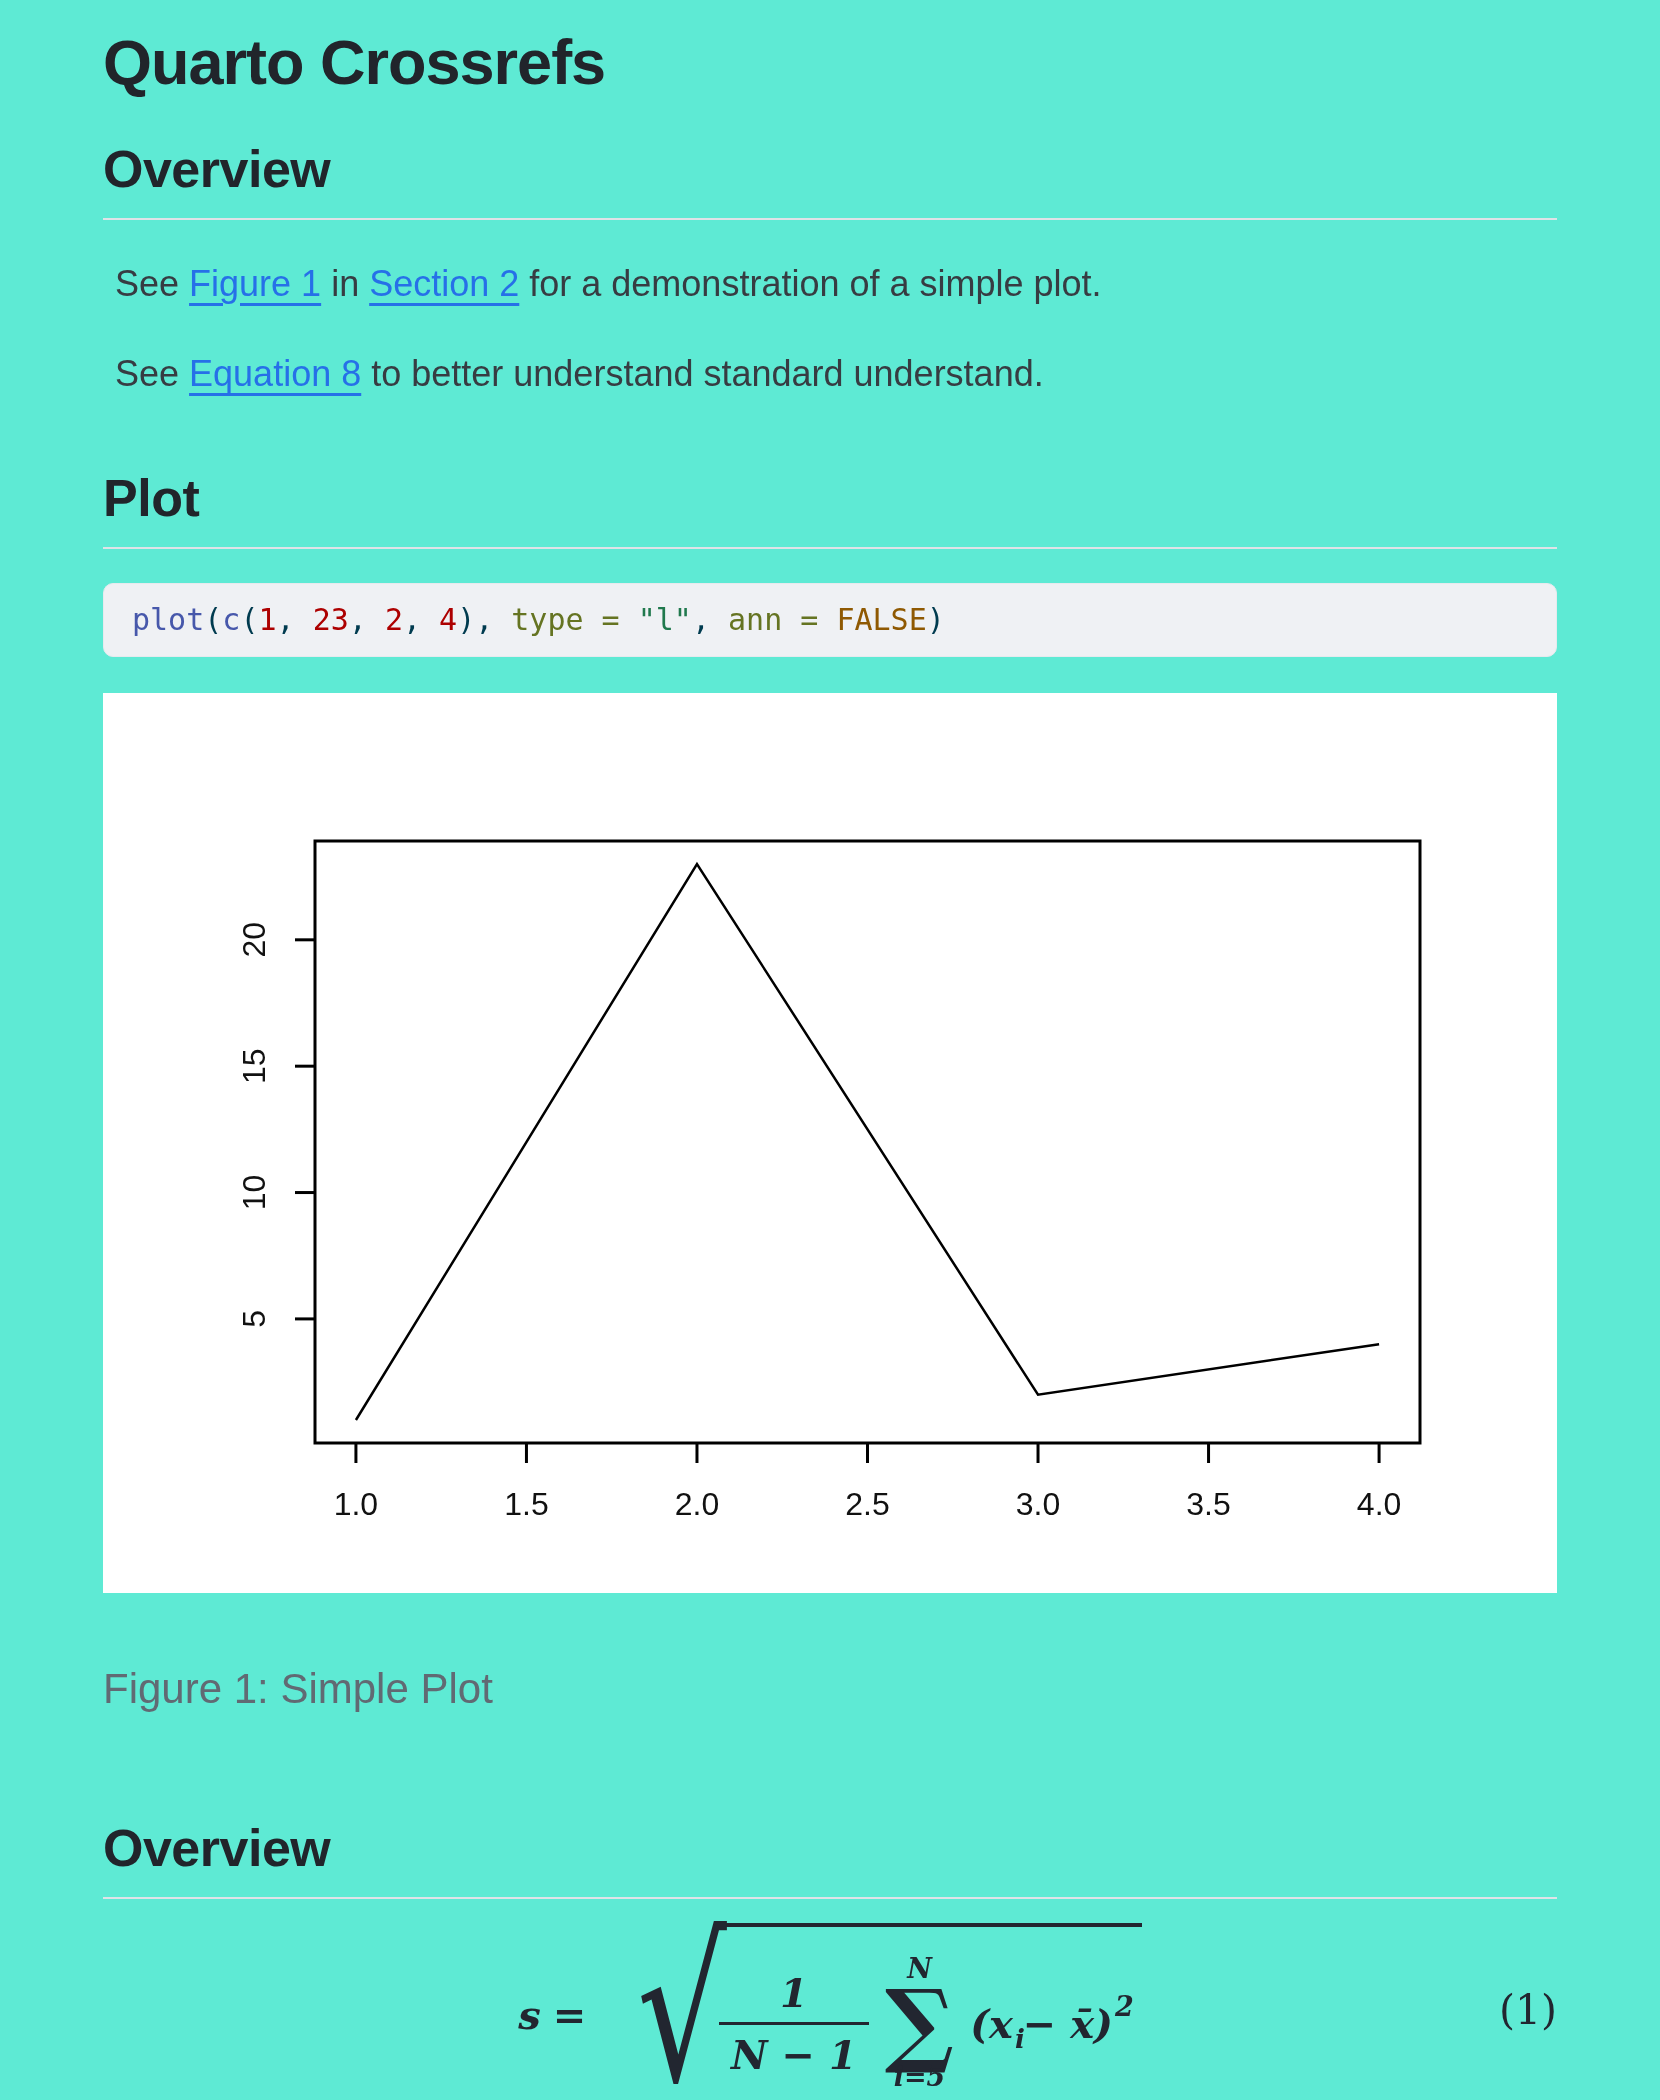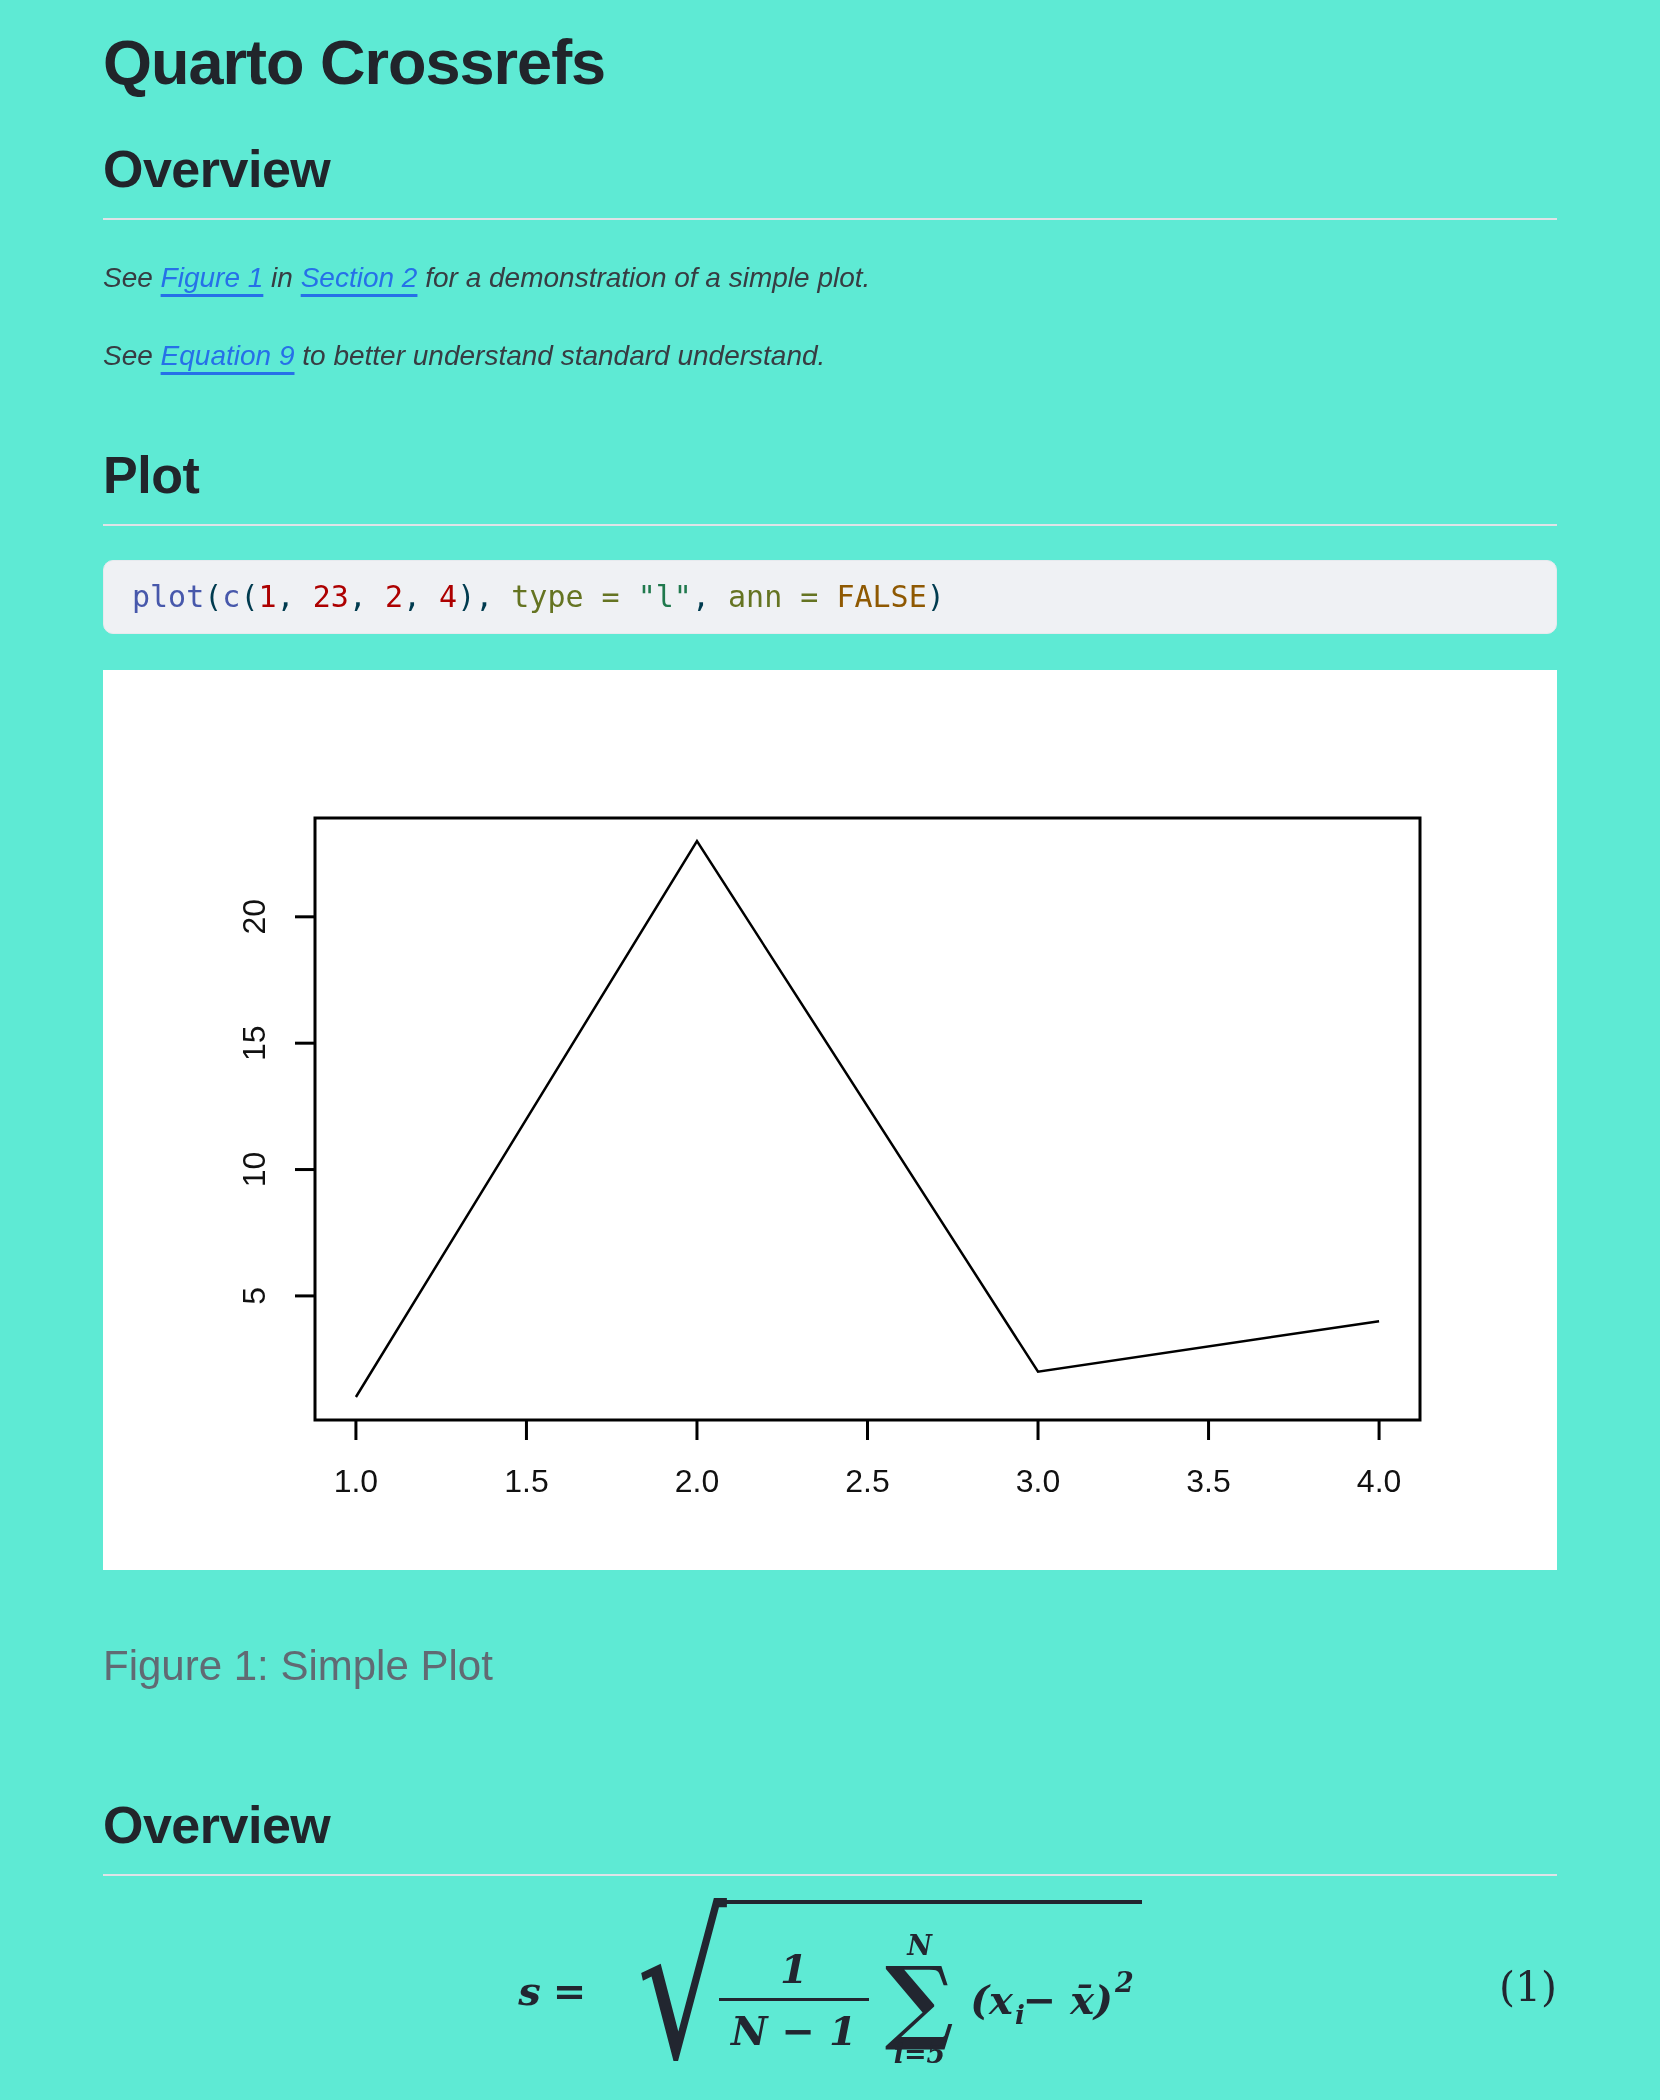--- a/index.html
+++ b/index.html
@@ -22,7 +22,7 @@
   h2.overview{margin-top:34px;}
   h2.plot{margin-top:66px;}
   h2.equation{margin-top:96px;}
-  p.body-text{font-size:28px;line-height:1.45;margin:38px 0;font-style:italic;}
+  p.body-text{font-size:36px;line-height:1.45;margin:38px 12px;}
   p.body-text a{
     color:#2670e8;text-decoration:underline;
     text-decoration-thickness:2.5px;text-underline-offset:7px;

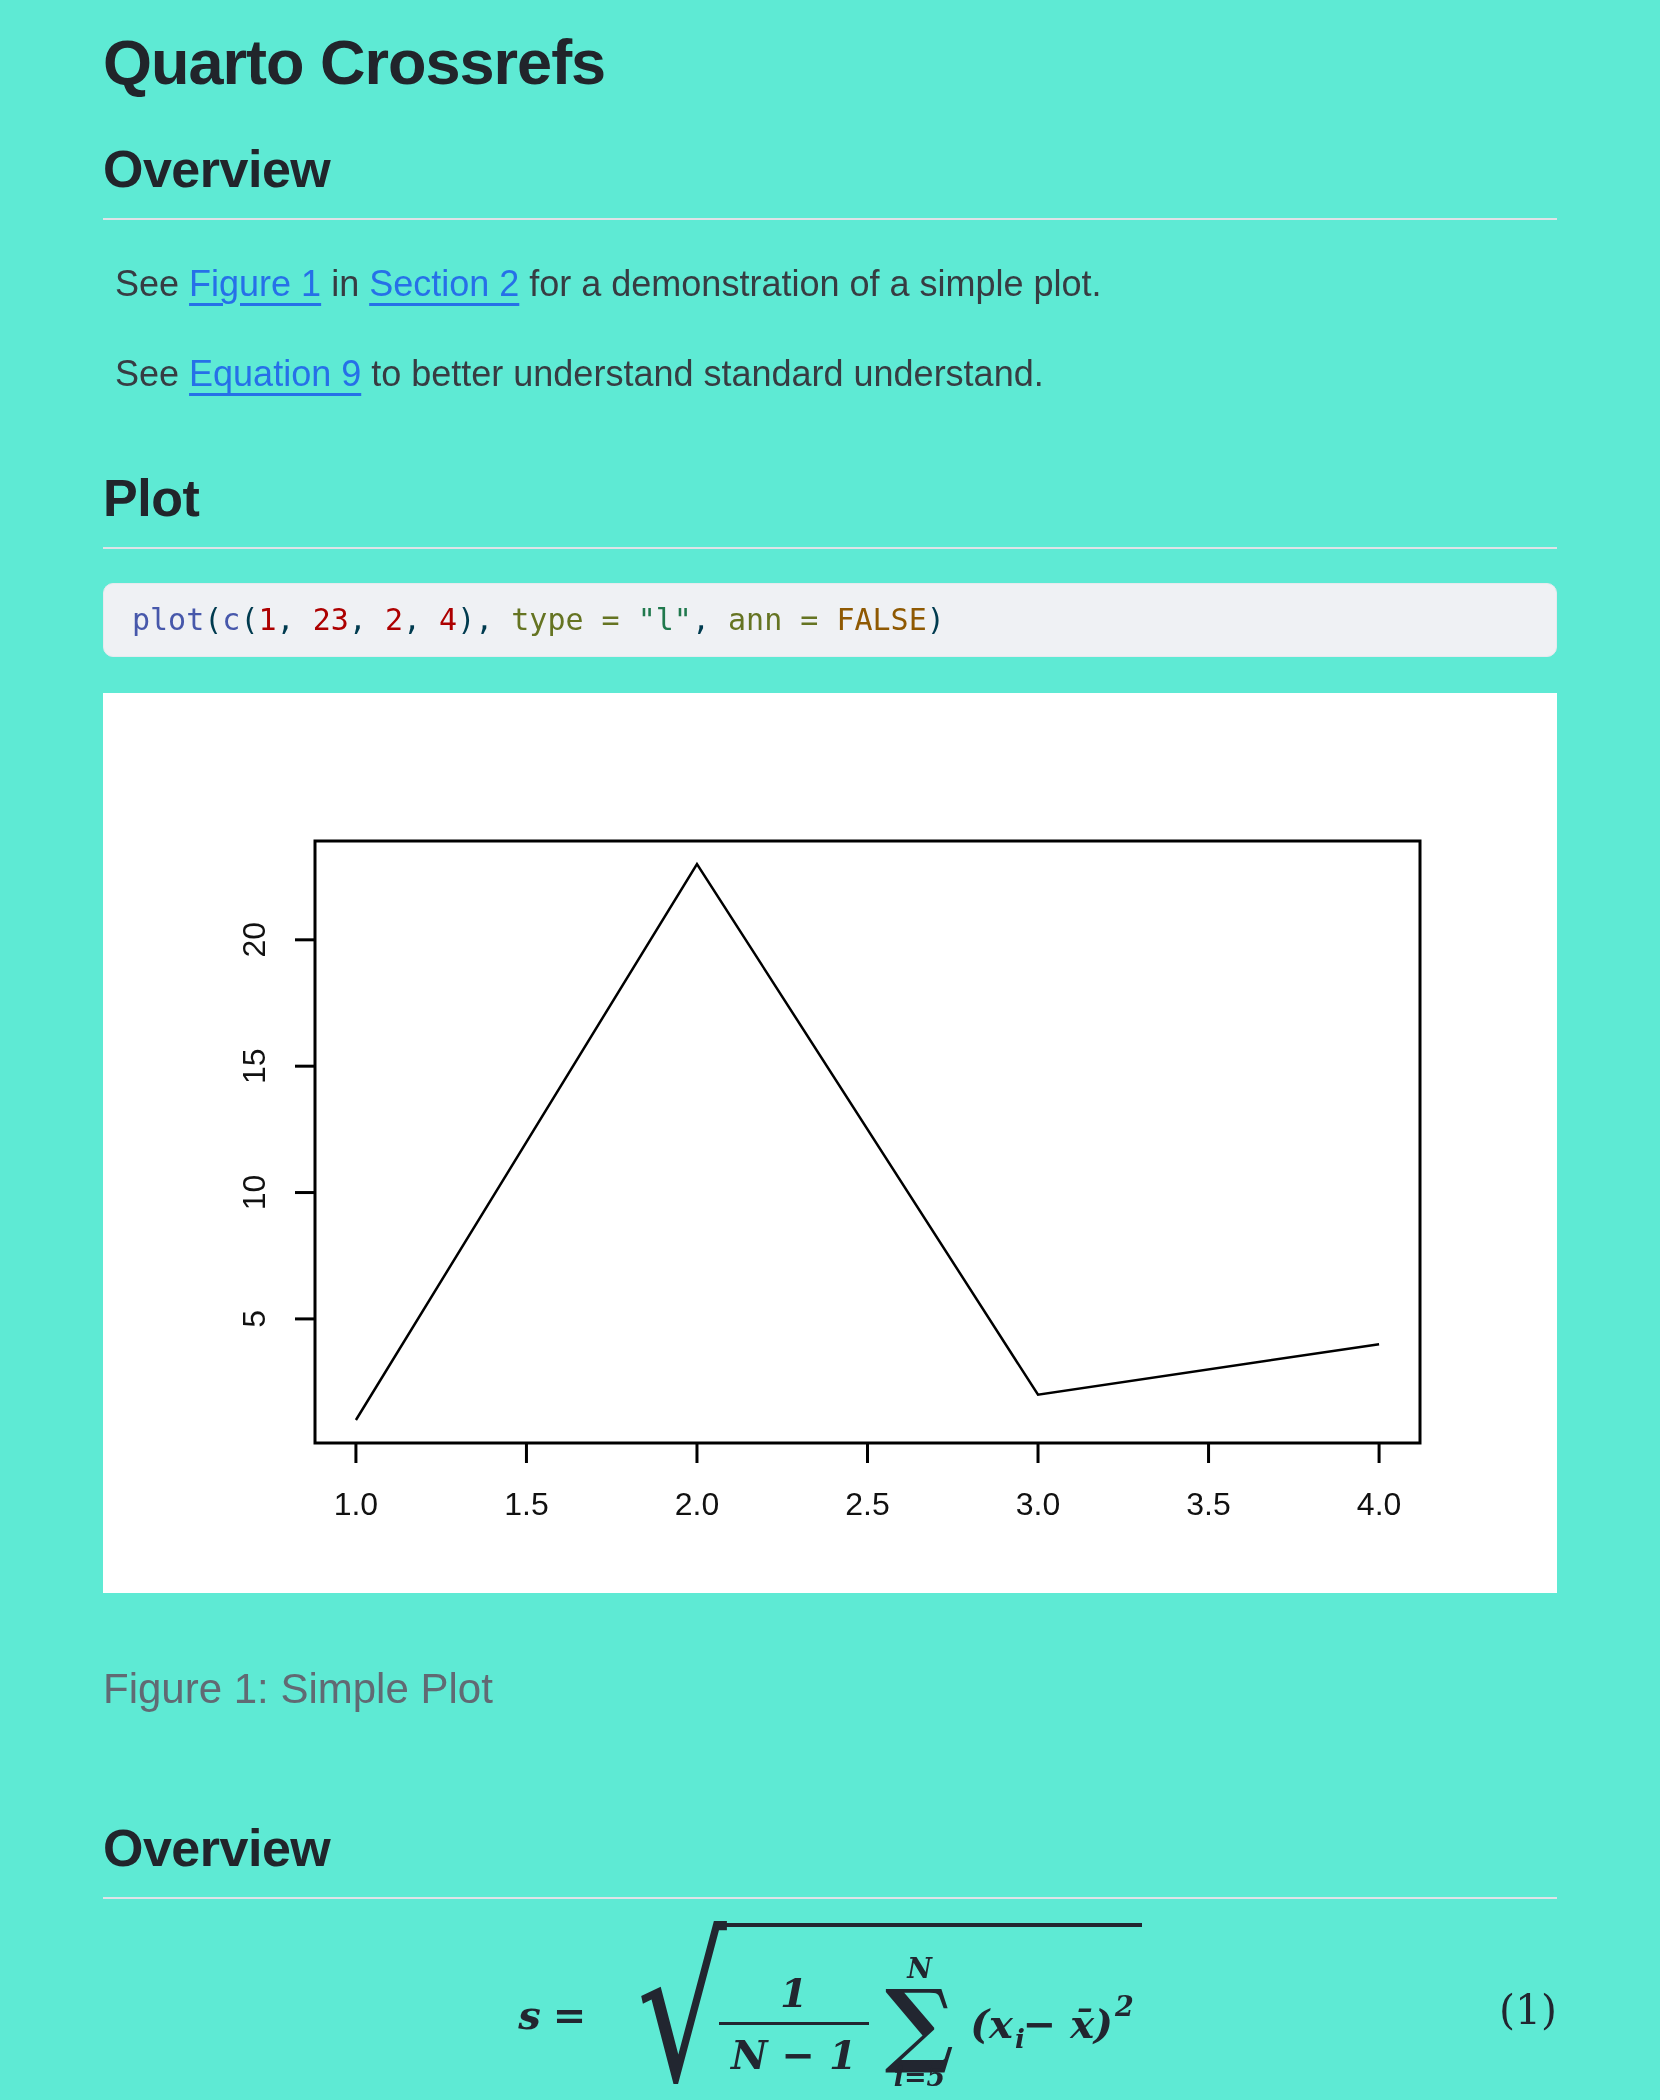--- a/index.html
+++ b/index.html
@@ -87,7 +87,7 @@
 
   <p class="body-text"><span>See </span><a href="#">Figure 1</a><span> in </span><a href="#">Section 2</a><span> for a demonstration of a simple plot.</span></p>
 
-  <p class="body-text"><span>See </span><a href="#">Equation 9</a><span> to better understand standard understand.</span></p>
+  <p class="body-text"><span>See </span><a href="#">Equation 8</a><span> to better understand standard understand.</span></p>
 
   <h2 class="sec plot">Plot</h2>
 

